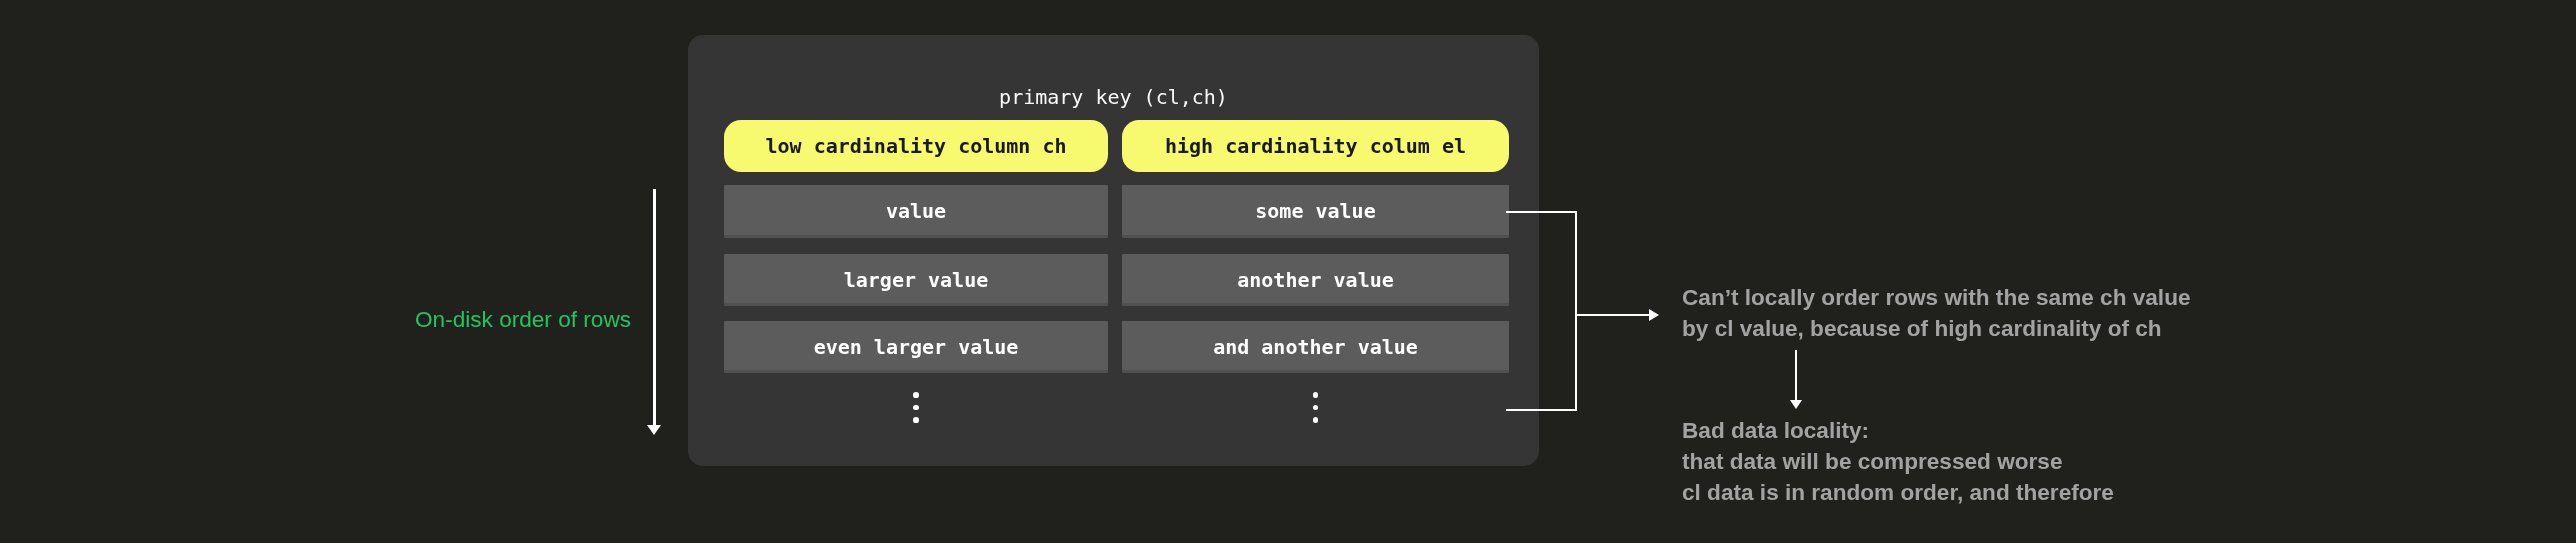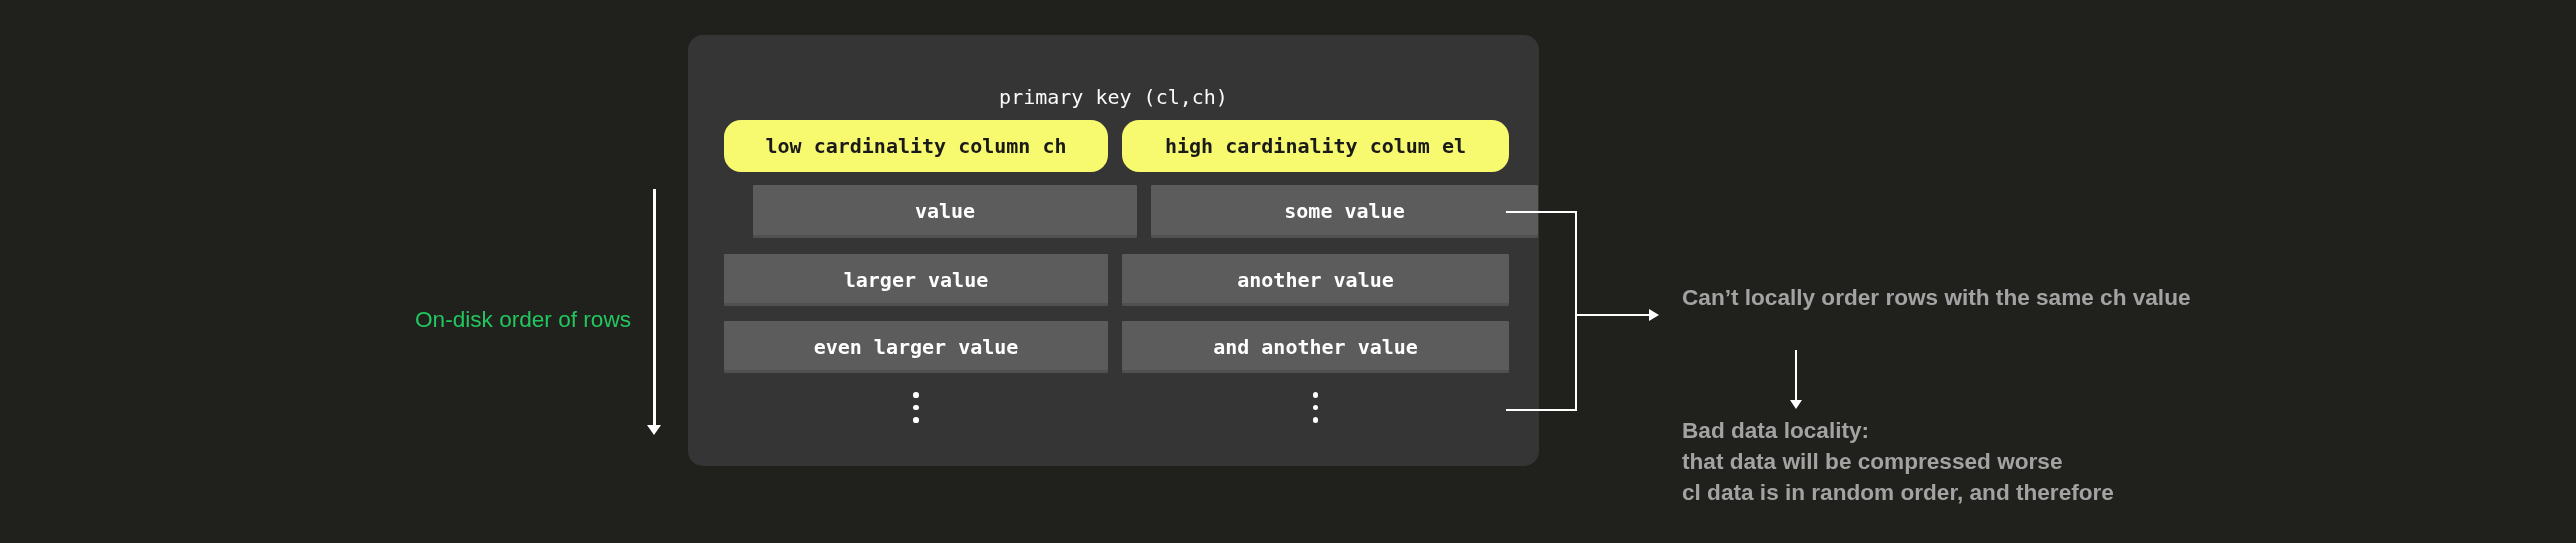--- a/index.html
+++ b/index.html
@@ -77,7 +77,7 @@
     color: #ffffff;
     white-space: nowrap;
   }
-  .row-a { top: 150px; height: 53px; line-height: 53px; margin-left: 29px; }
+  .row-a { top: 150px; height: 53px; line-height: 53px; }
   .row-b { top: 219px; }
   .row-c { top: 286px; }
   .vdots {

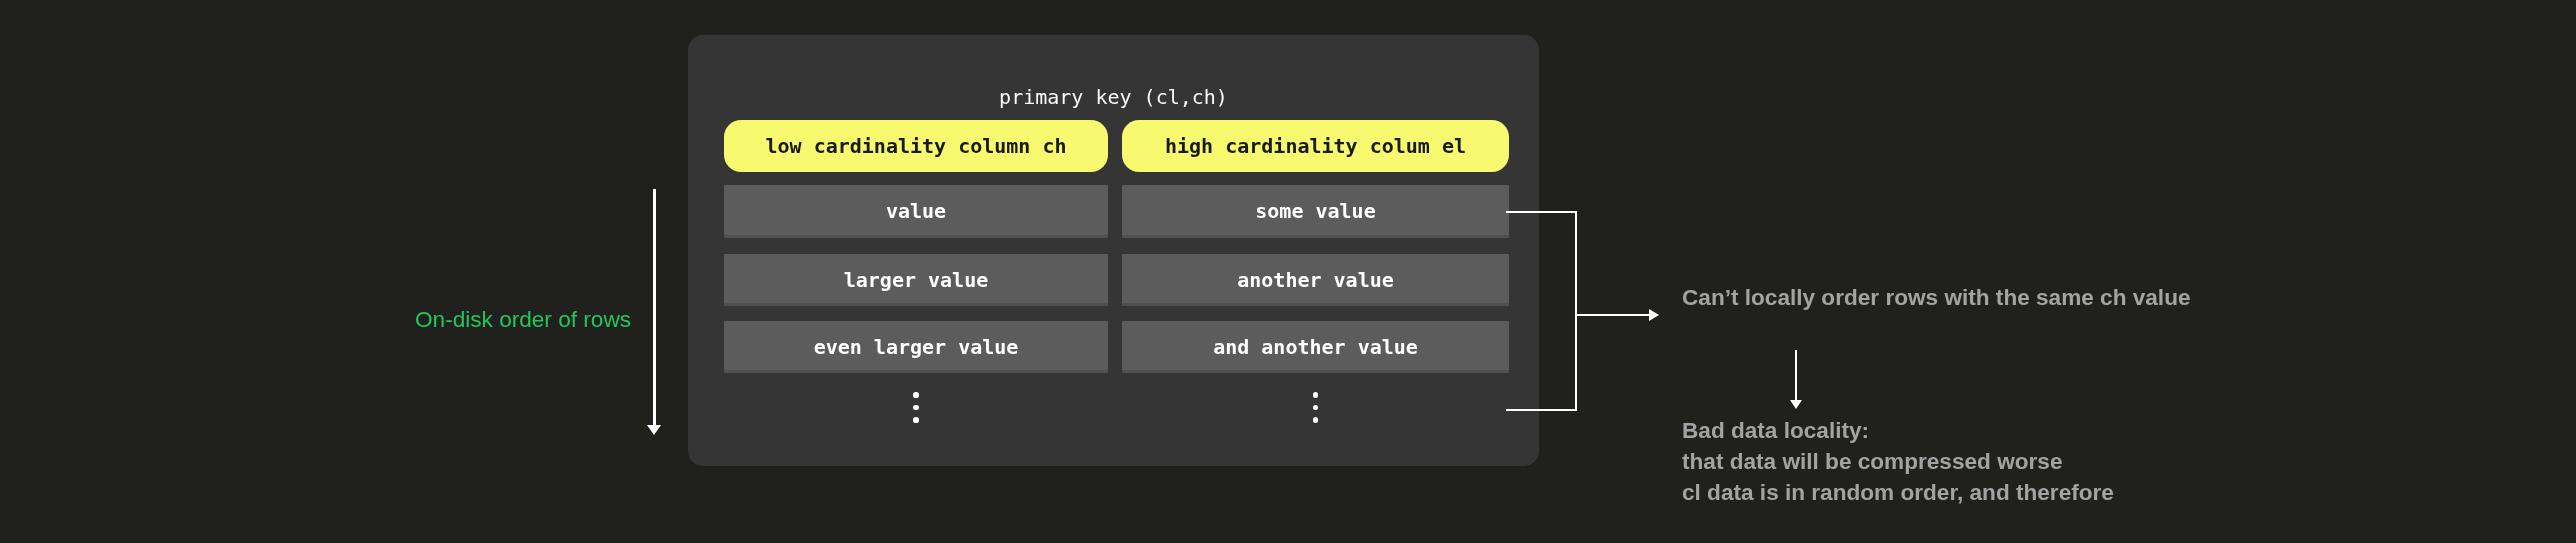--- a/index.html
+++ b/index.html
@@ -191,6 +191,7 @@
 
   <div class="note note-1">
     <div>Can’t locally order rows with the same ch value</div>
+    <div>by cl value, because of high cardinality of ch</div>
   </div>
 
   <div class="line arrow2-shaft"></div>

